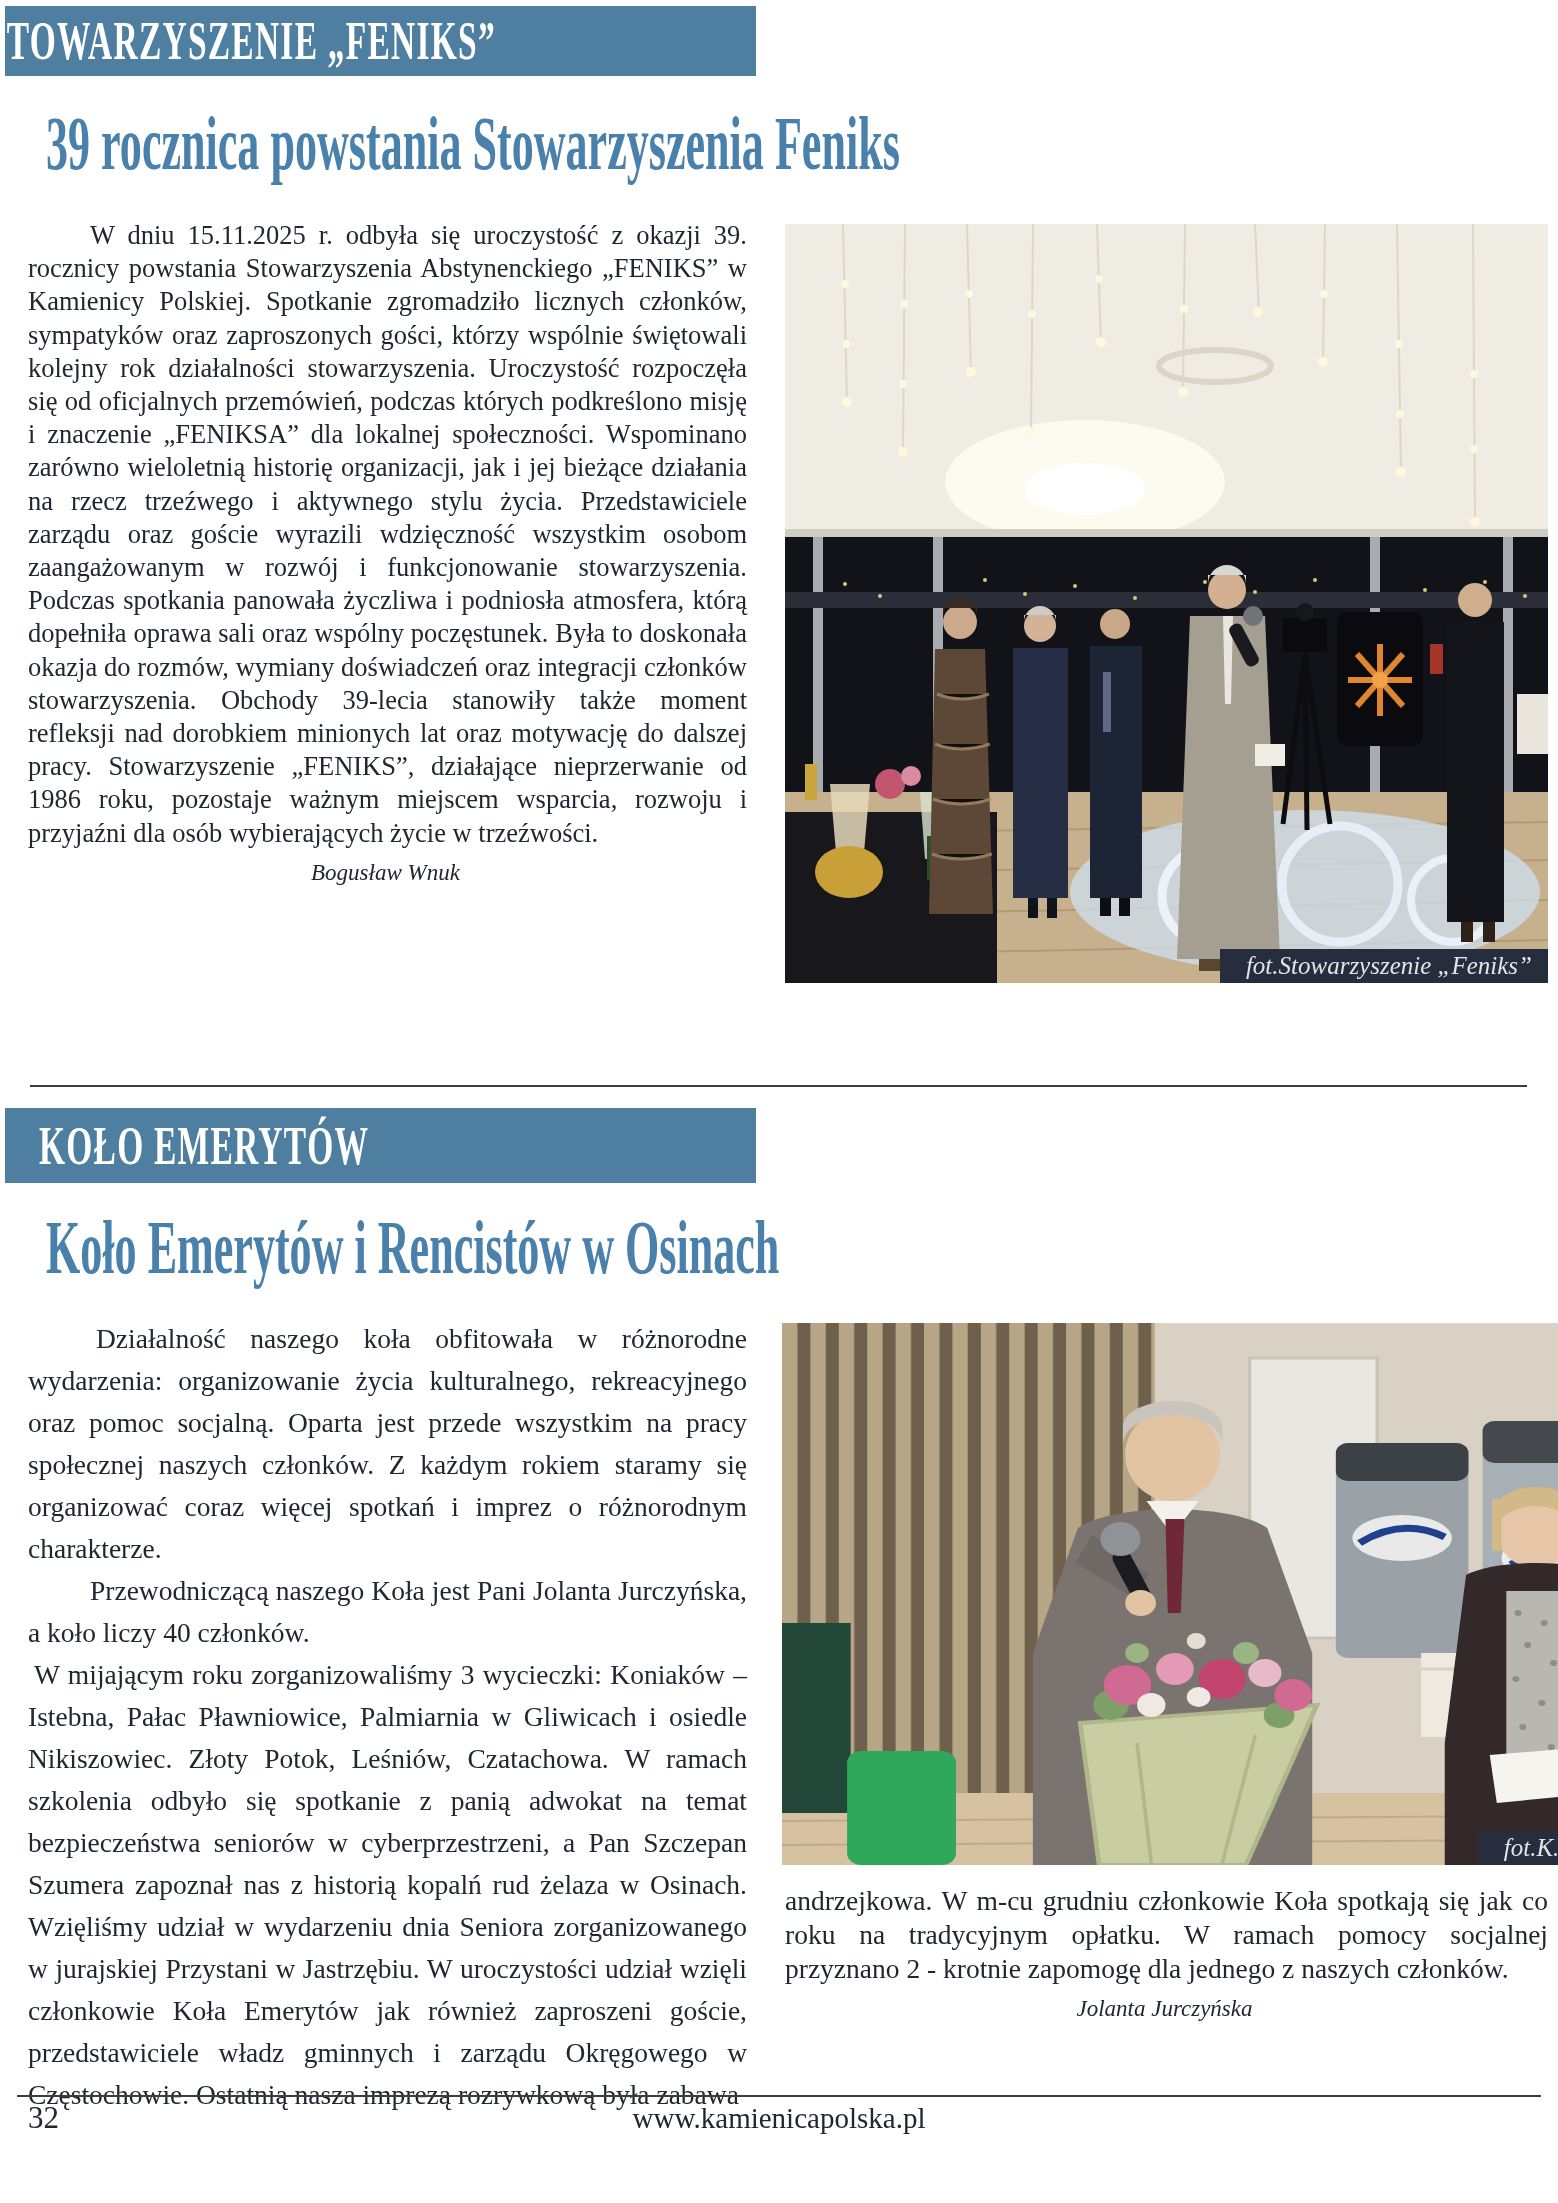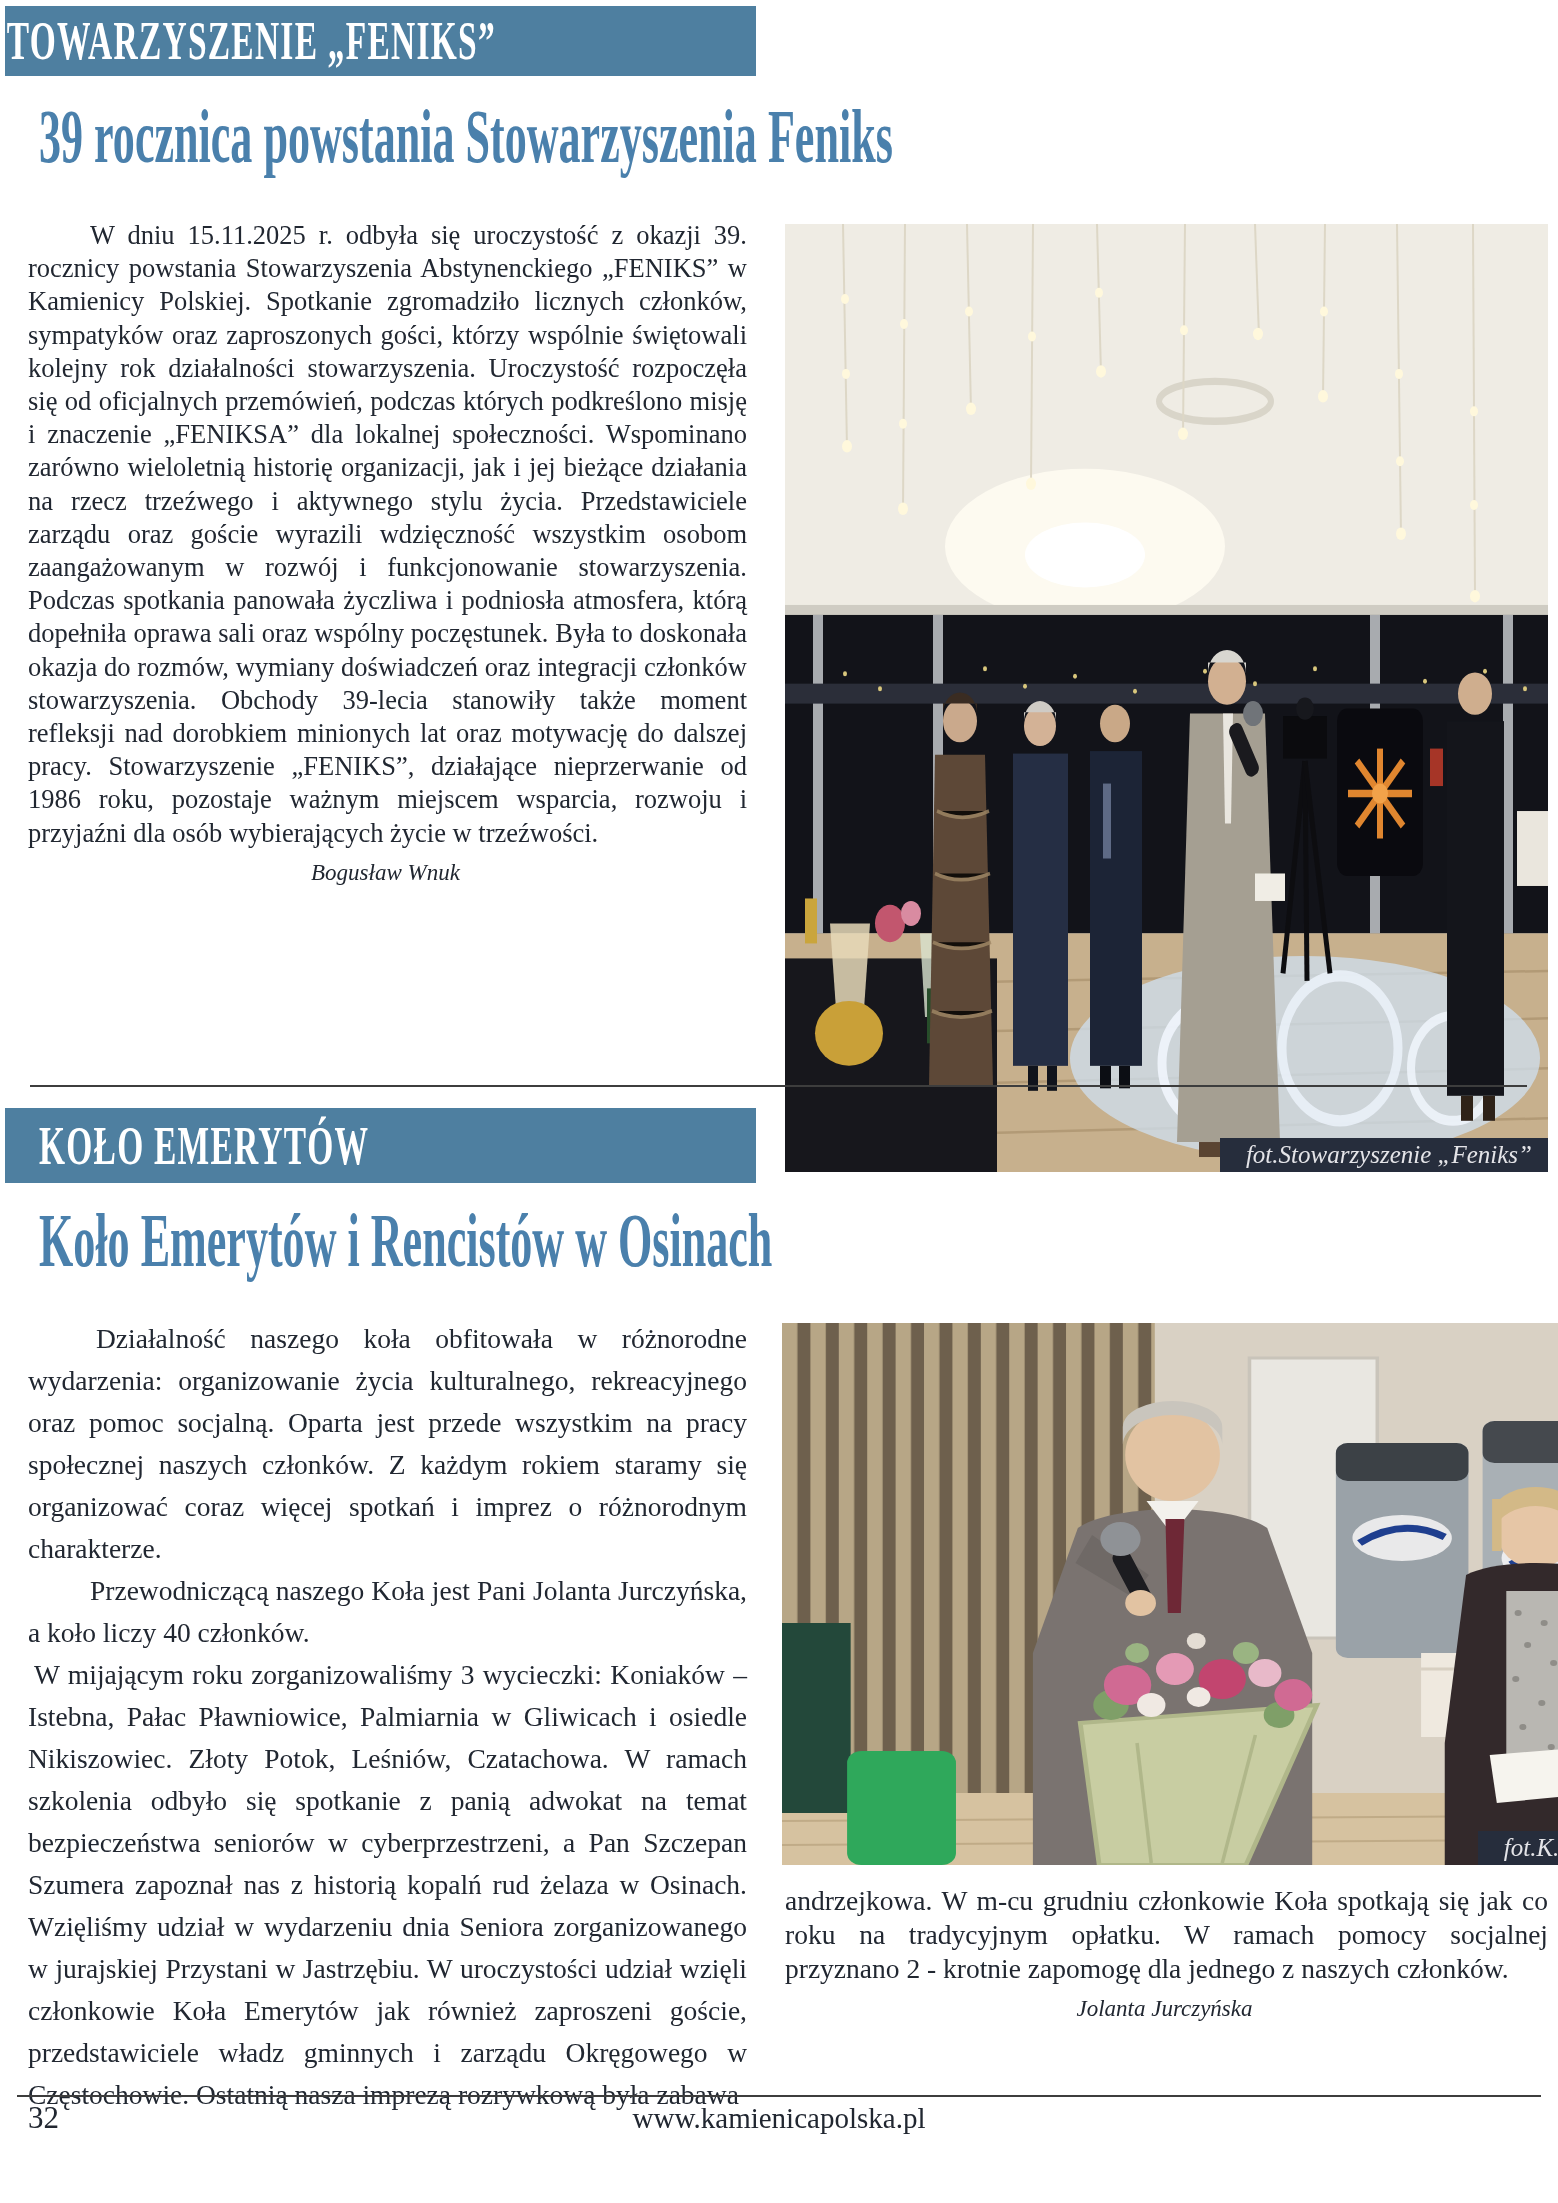--- a/index.html
+++ b/index.html
@@ -20,7 +20,7 @@
     font-weight:bold; font-size:54px; color:#ffffff; letter-spacing:2px; white-space:nowrap;
   }
   
-  .headline{ position:absolute; left:30px; margin:9px; }
+  .headline{ position:absolute; left:30px; margin:16px; }
   #title1{ top:88px; }
   #title2{ top:1192px; }
   .headline-text{

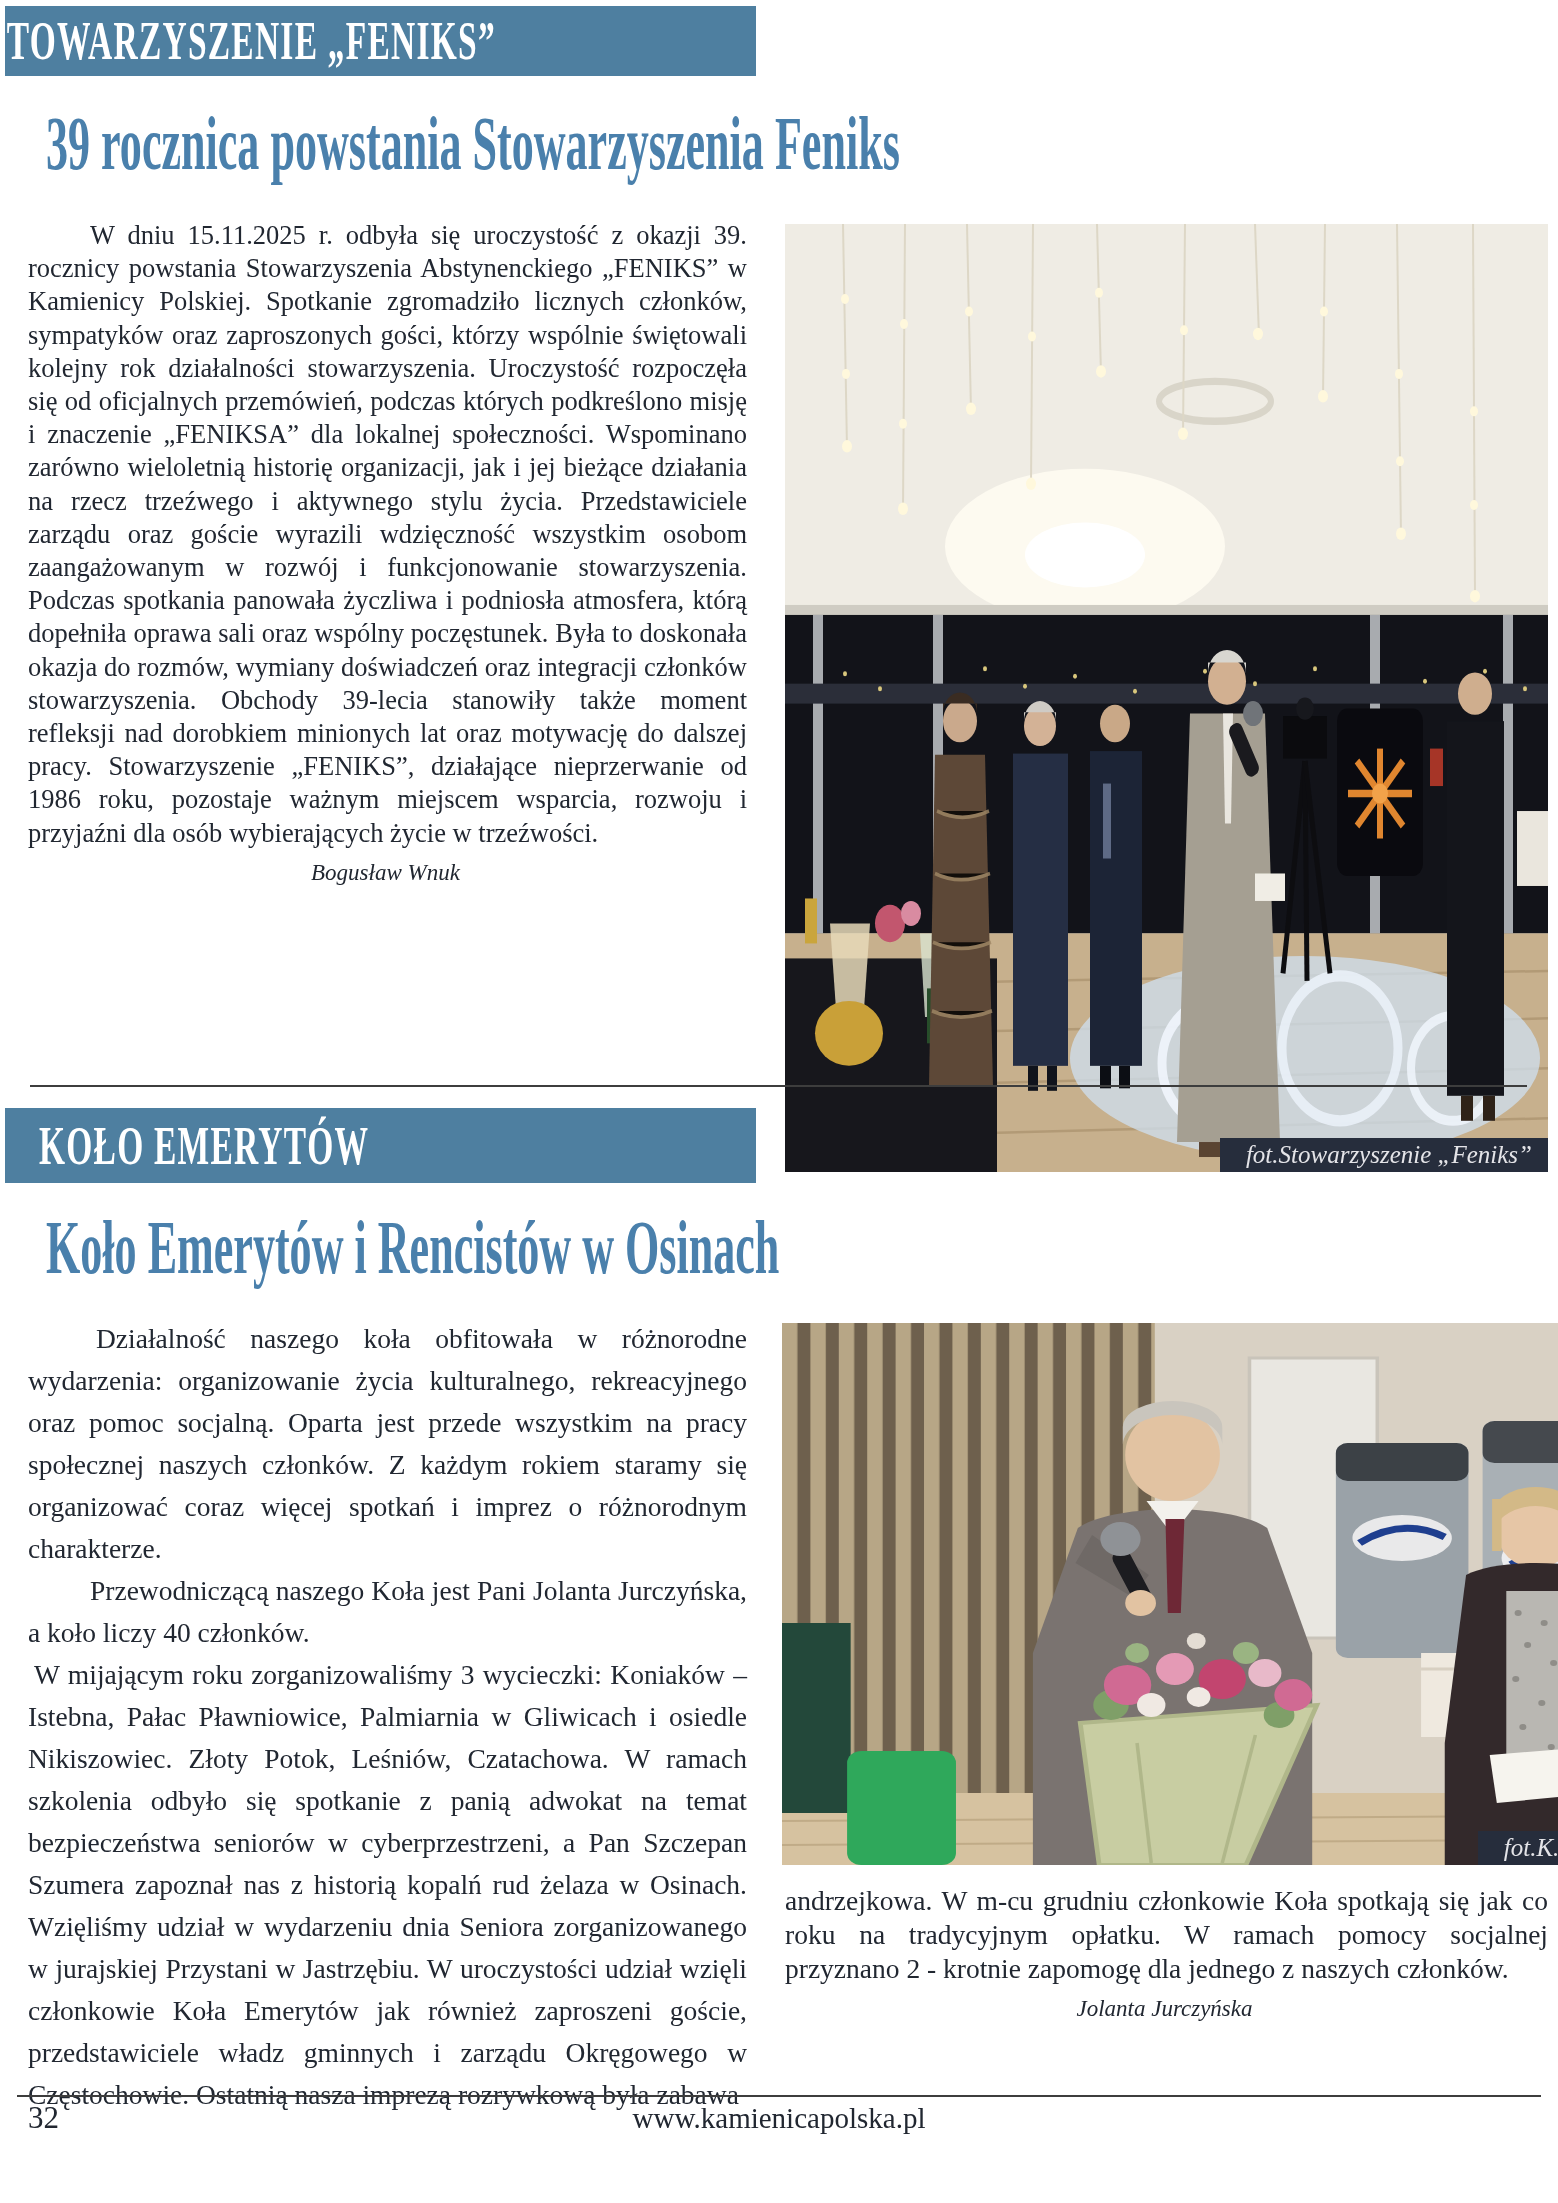--- a/index.html
+++ b/index.html
@@ -43,7 +43,7 @@
   }
   
   .photo{ position:absolute; margin:0; overflow:hidden; background:#d8d3c8; }
-  #photo1{ left:785px; top:224px; width:763px; height:948px; }
+  #photo1{ left:785px; top:224px; width:763px; height:759px; }
   #photo2{ left:782px; top:1323px; width:903px; height:542px; }
   .photo svg{ display:block; width:100%; height:100%; }
   .photo-caption{

